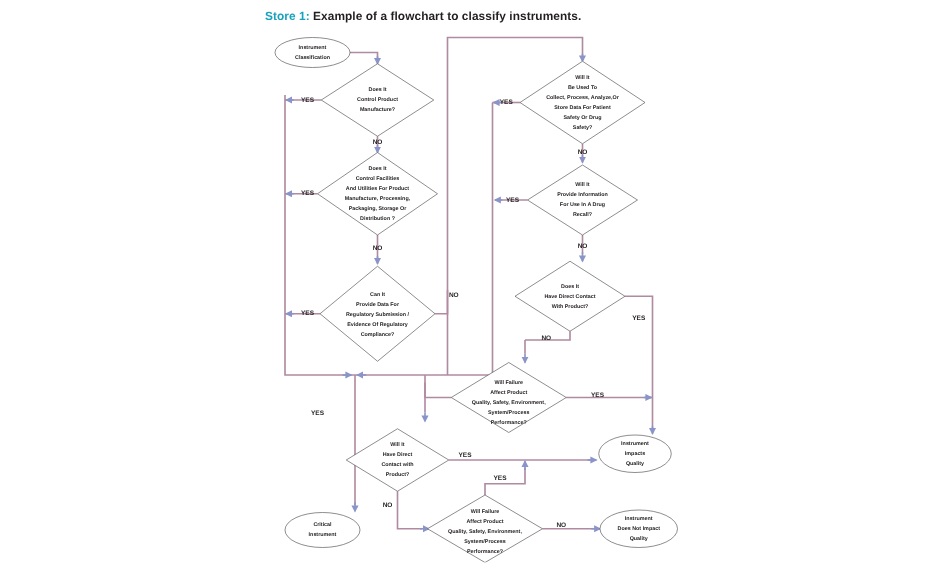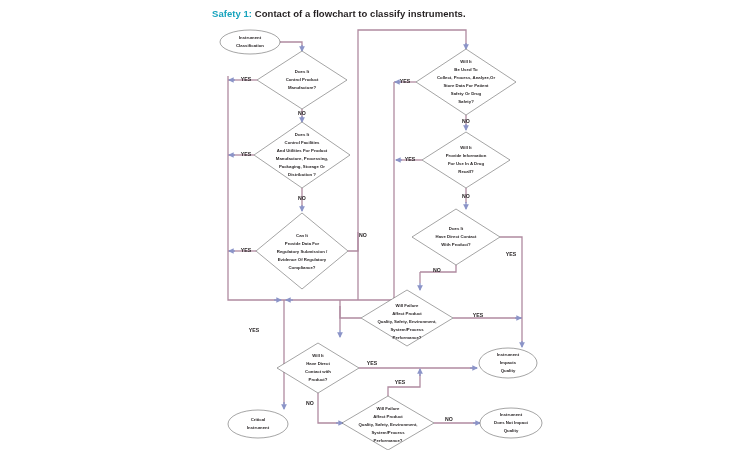--- a/index.html
+++ b/index.html
@@ -79,7 +79,7 @@
 <div id="figure-root">
 
   <div class="fig-title">
-    <span class="lbl">Safety 1:</span>
+    <span class="lbl">Store 1:</span>
     <span>Contact of a flowchart to classify instruments.</span>
   </div>
 

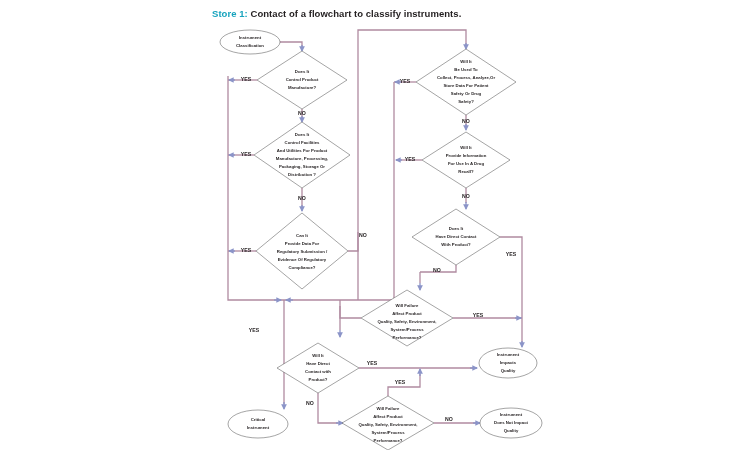--- a/index.html
+++ b/index.html
@@ -80,7 +80,7 @@
 
   <div class="fig-title">
     <span class="lbl">Store 1:</span>
-    <span>Contact of a flowchart to classify instruments.</span>
+    <span>Example of a flowchart to classify instruments.</span>
   </div>
 
   <svg class="flow" viewBox="0 0 750 450">

